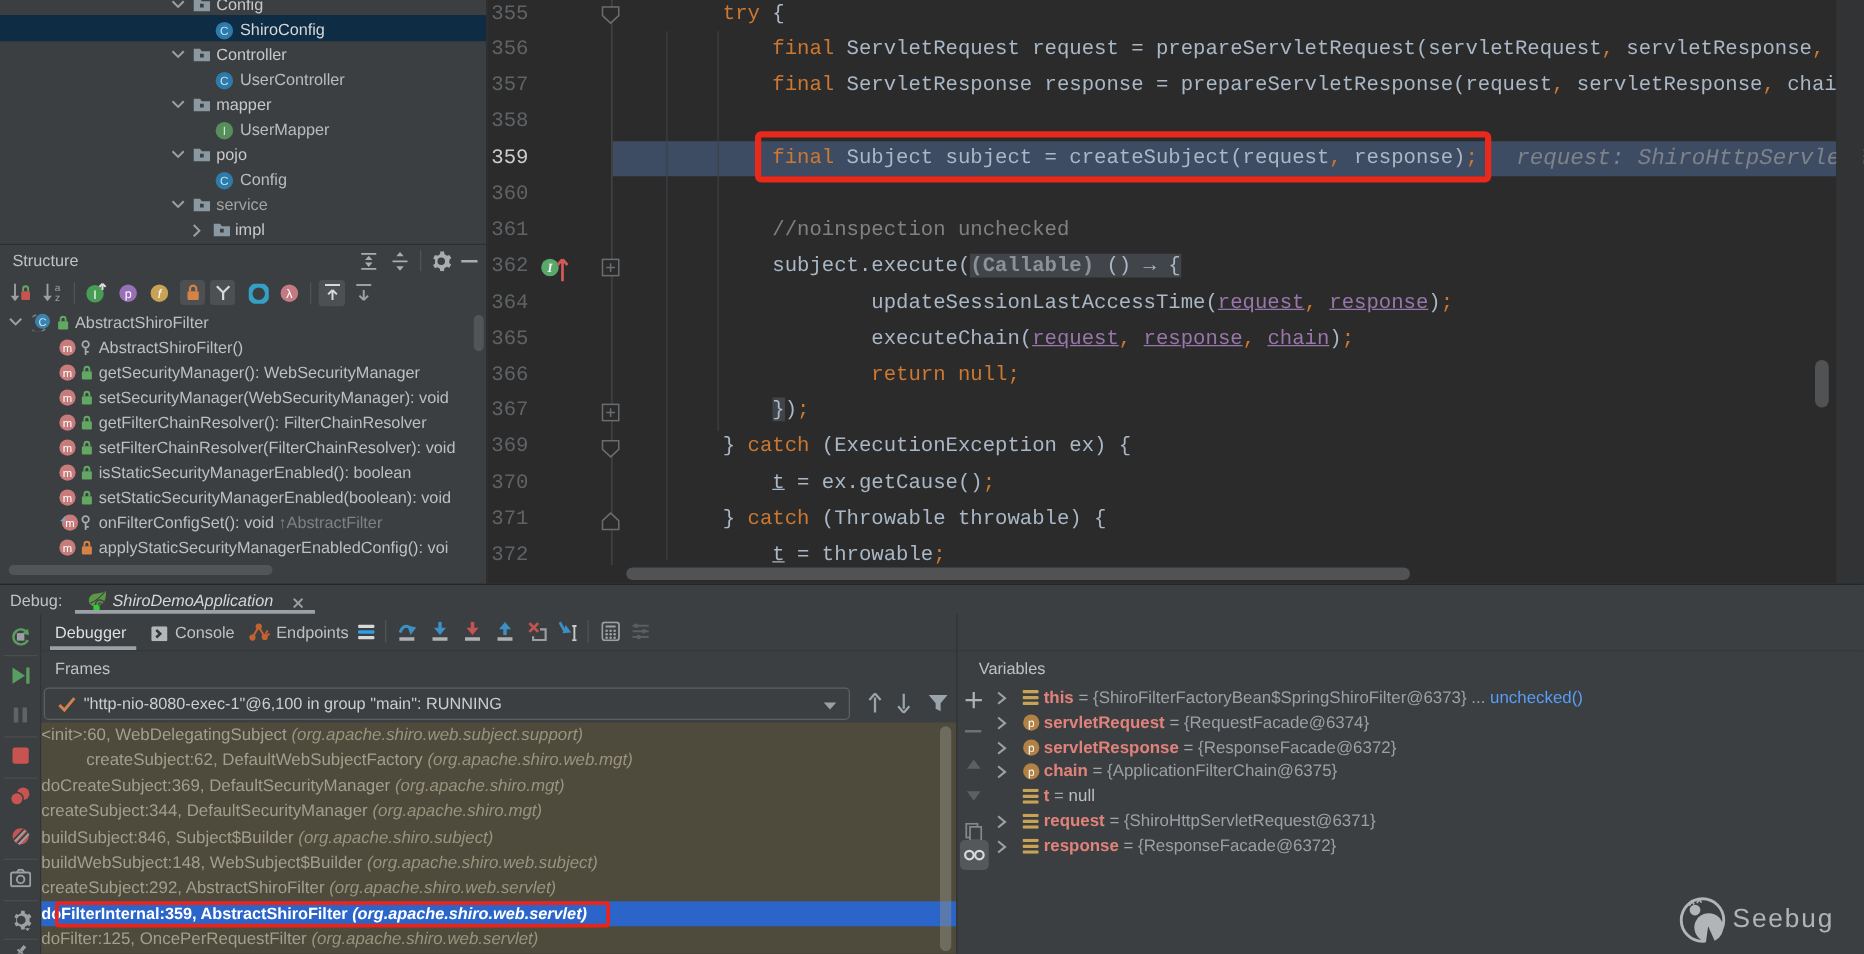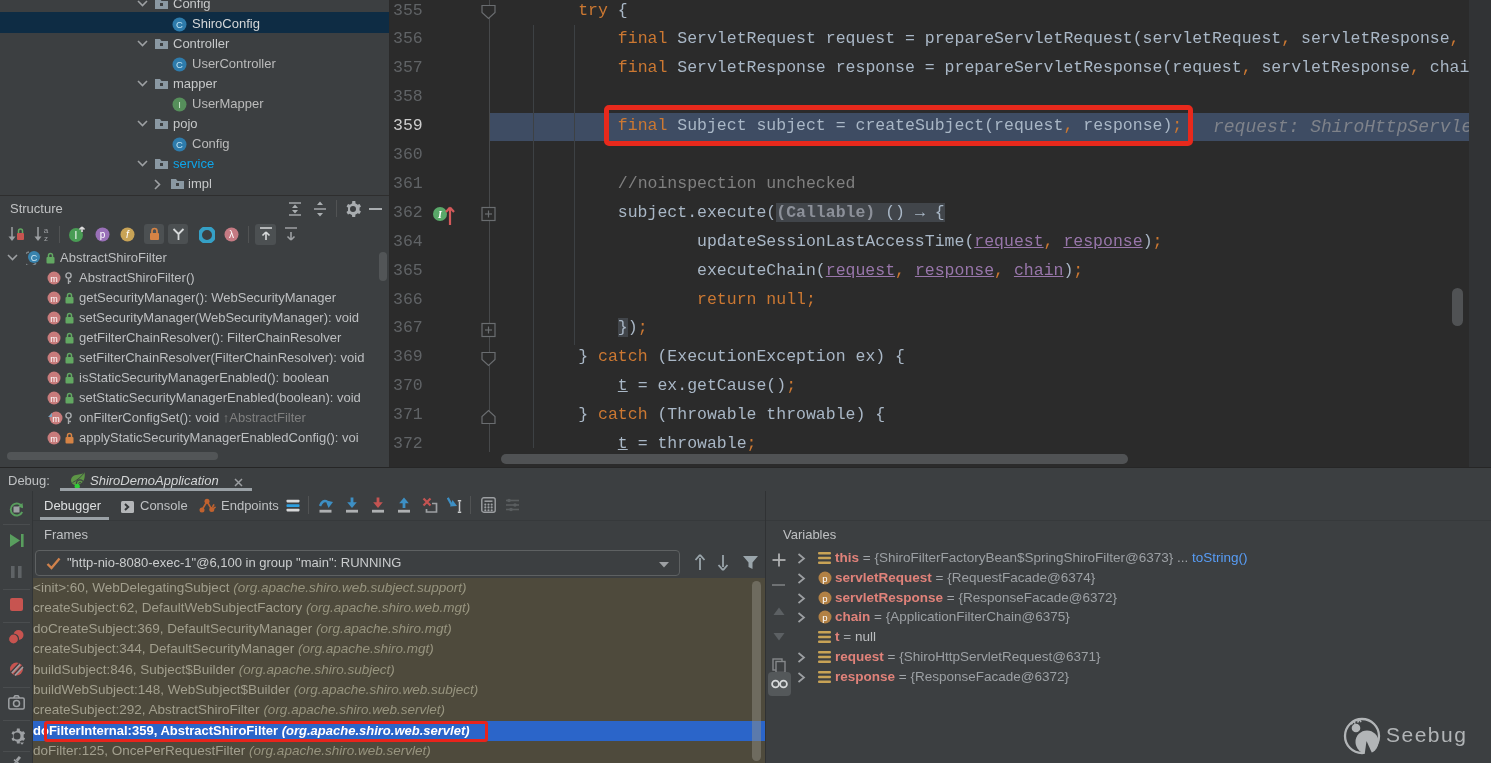--- a/index.html
+++ b/index.html
@@ -120,7 +120,7 @@
           <path d="M1 2 h5 l1.5 2 H14 v8 H1 z" fill="#8a98a2"></path>
           <rect x="6" y="6" width="3" height="3" fill="#3c3f41"></rect>
         </svg>
-      <span class="abs" style="left:36px;color:#0ea5e9;">service</span>
+      <span class="abs" style="left:36px;color:#a3a3a3;">service</span>
     </div>
     <div class="row" style="top:174px; left:154px;">
       <svg class="abs" style="left:0;top:5px" width="7" height="11" viewBox="0 0 7 11">

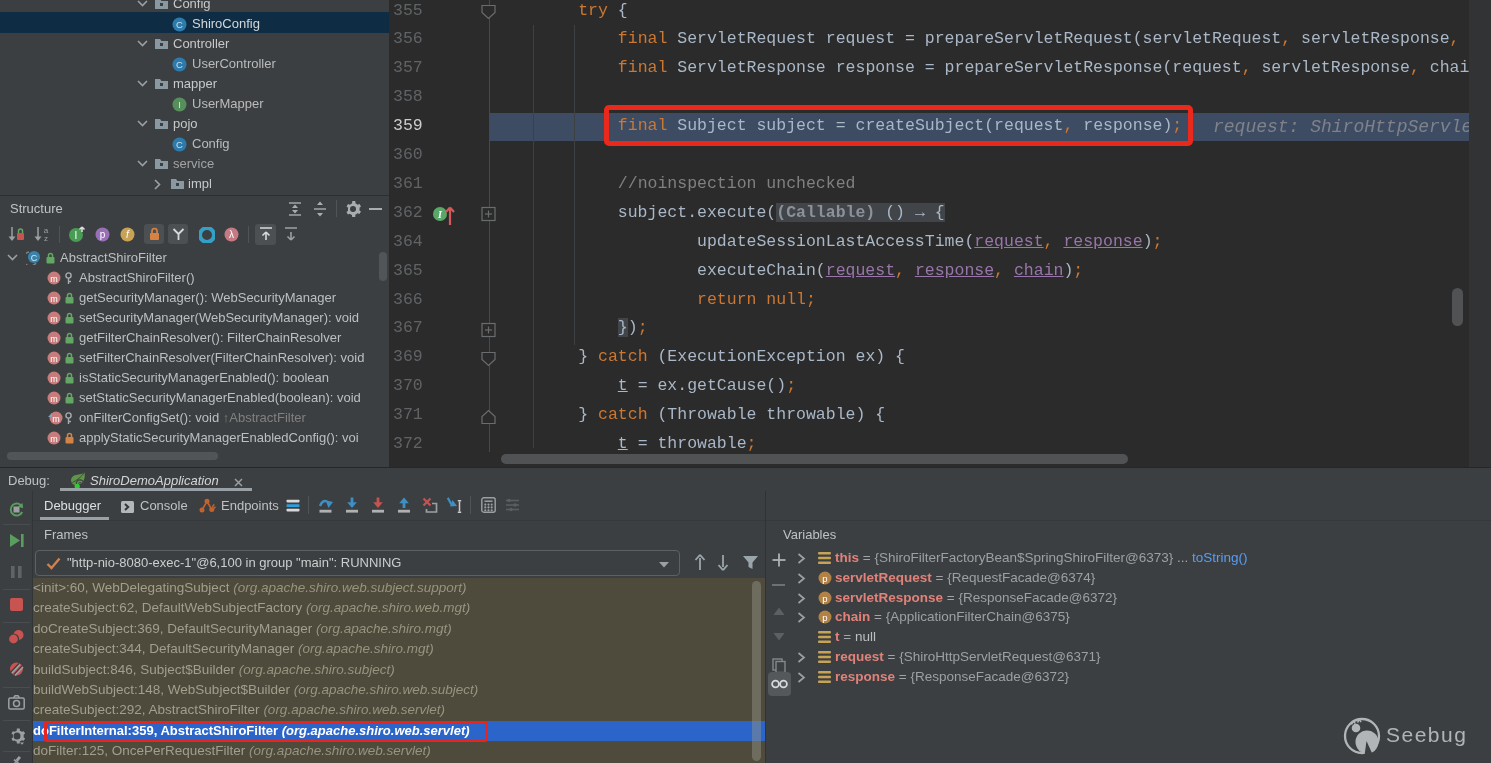--- a/index.html
+++ b/index.html
@@ -648,7 +648,7 @@
               <rect x="0" y="9.4" width="13" height="2.6" rx="1"></rect>
             </g>
           </svg>
-        <span class="abs" style="left:69px;"><span class="vname">this</span><span class="veq"> = </span>{ShiroFilterFactoryBean$SpringShiroFilter@6373} <span class="veq">... </span><span style="color:#589df6;">toString()</span></span>
+        <span class="abs" style="left:69px;"><span class="vname">this</span><span class="veq"> = </span>{ShiroFilterFactoryBean$SpringShiroFilter@6373} <span class="veq">... </span><span style="color:#589df6;">unchecked()</span></span>
       </div>
       <div class="vrow" style="top:20px;">
         <svg class="abs" style="left:31px;top:5px" width="9" height="11" viewBox="0 0 9 11">

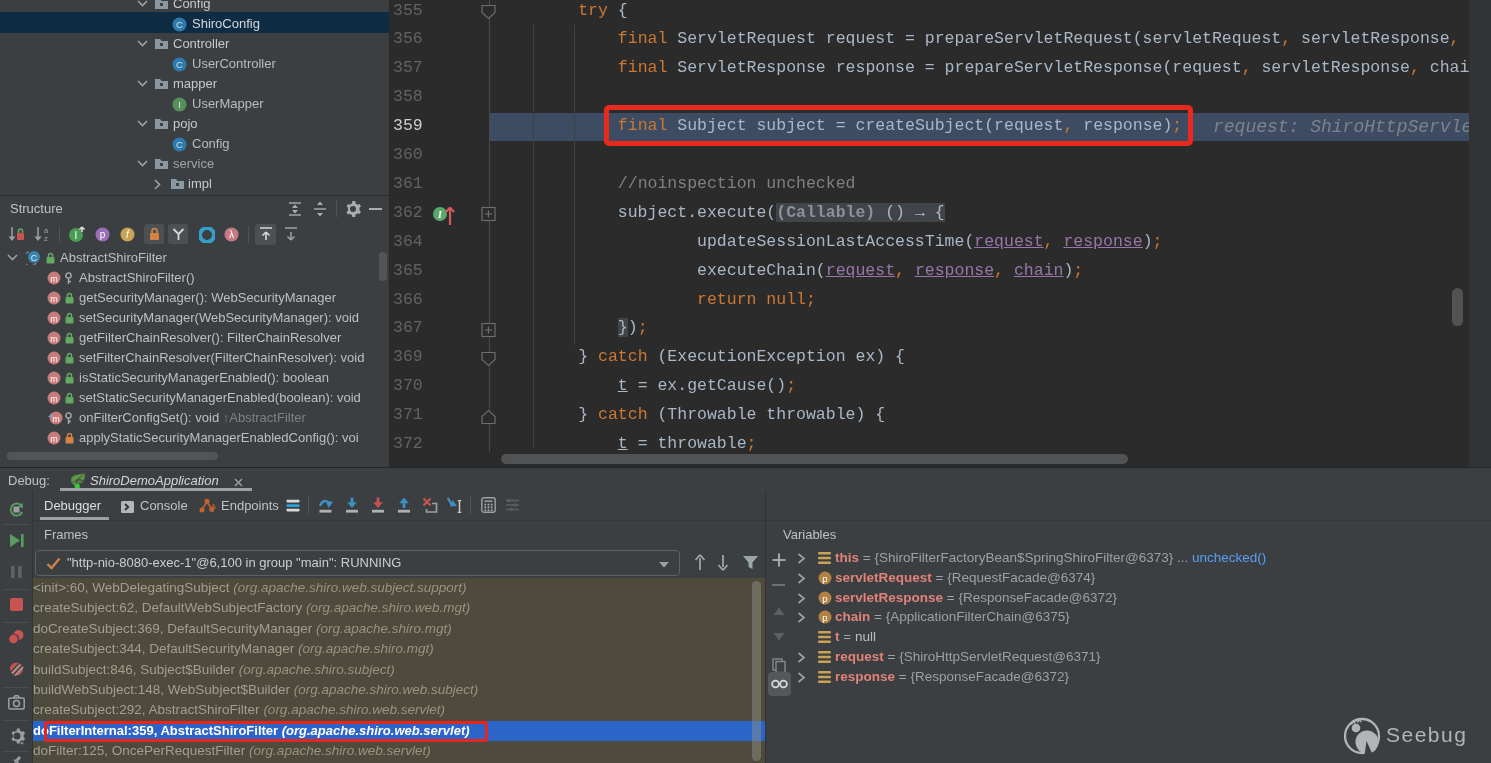--- a/index.html
+++ b/index.html
@@ -595,7 +595,7 @@
 
     <div id="frames" class="abs" style="left:33px;top:110px;width:732px;height:186px;background:#4e4a3c;overflow:hidden;">
       <div class="frow" style="top:0px;">&lt;init&gt;:60, WebDelegatingSubject <i>(org.apache.shiro.web.subject.support)</i></div>
-      <div class="frow" style="top:20.4px;">createSubject:62, DefaultWebSubjectFactory <i>(org.apache.shiro.web.mgt)</i></div>
+      <div class="frow" style="top:20.4px;margin-left:36px;">createSubject:62, DefaultWebSubjectFactory <i>(org.apache.shiro.web.mgt)</i></div>
       <div class="frow" style="top:40.8px;">doCreateSubject:369, DefaultSecurityManager <i>(org.apache.shiro.mgt)</i></div>
       <div class="frow" style="top:61.2px;">createSubject:344, DefaultSecurityManager <i>(org.apache.shiro.mgt)</i></div>
       <div class="frow" style="top:81.6px;">buildSubject:846, Subject$Builder <i>(org.apache.shiro.subject)</i></div>

